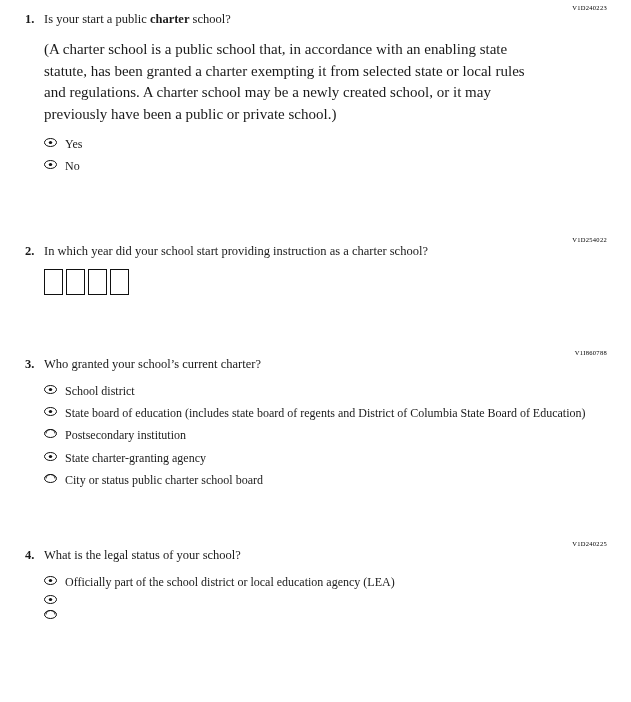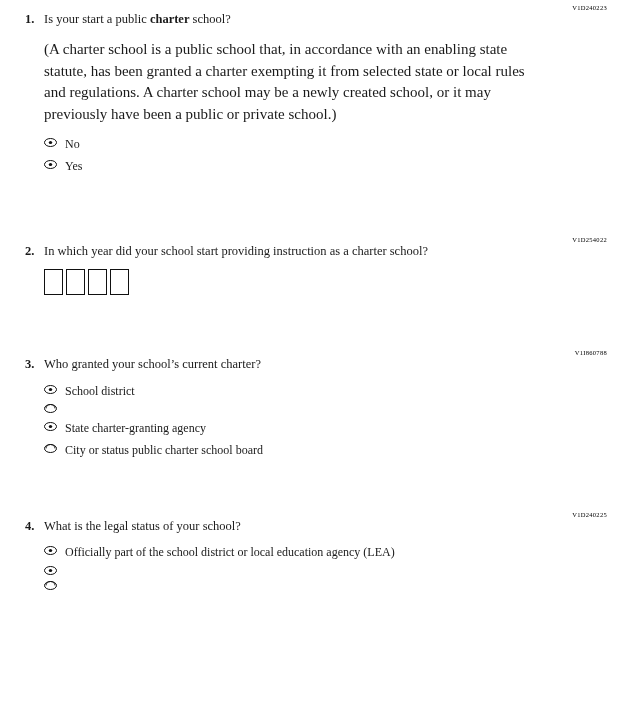--- a/index.html
+++ b/index.html
@@ -126,16 +126,16 @@
               <ellipse cx="6.5" cy="4.5" rx="1.7" ry="1.6" fill="#111"></ellipse>
             </svg>
         </span>
+        <span class="option-label">Yes</span>
+      </div>
+      <div class="option">
+        <span class="bubble">
+          <svg width="13" height="9" viewBox="0 0 13 9">
+              <ellipse cx="6.5" cy="4.5" rx="6" ry="4" fill="none" stroke="#111" stroke-width="1"></ellipse>
+              <ellipse cx="6.5" cy="4.5" rx="1.7" ry="1.6" fill="#111"></ellipse>
+            </svg>
+        </span>
         <span class="option-label">No</span>
-      </div>
-      <div class="option">
-        <span class="bubble">
-          <svg width="13" height="9" viewBox="0 0 13 9">
-              <ellipse cx="6.5" cy="4.5" rx="6" ry="4" fill="none" stroke="#111" stroke-width="1"></ellipse>
-              <ellipse cx="6.5" cy="4.5" rx="1.7" ry="1.6" fill="#111"></ellipse>
-            </svg>
-        </span>
-        <span class="option-label">Yes</span>
       </div>
     </div>
   </div>

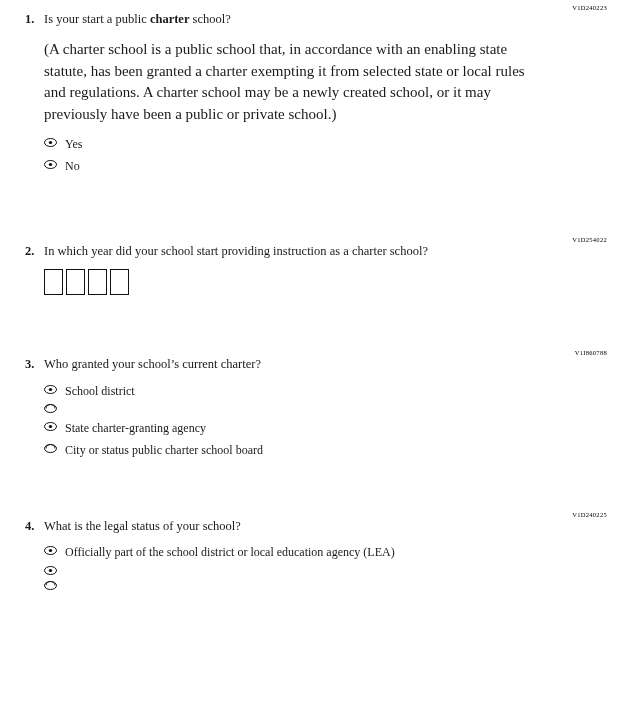--- a/index.html
+++ b/index.html
@@ -178,6 +178,15 @@
         <span class="bubble">
           <svg width="13" height="9" viewBox="0 0 13 9">
               <ellipse cx="6.5" cy="4.5" rx="6" ry="4" fill="none" stroke="#111" stroke-width="1"></ellipse>
+              <ellipse cx="6.5" cy="4.5" rx="1.7" ry="1.6" fill="#111"></ellipse>
+            </svg>
+        </span>
+        <span class="option-label">State board of education (includes state board of regents and District of Columbia State Board of Education)</span>
+      </div>
+      <div class="option">
+        <span class="bubble">
+          <svg width="13" height="9" viewBox="0 0 13 9">
+              <ellipse cx="6.5" cy="4.5" rx="6" ry="4" fill="none" stroke="#111" stroke-width="1"></ellipse>
               <path d="M2 4.5 A 4.5 4 0 0 1 11 4.5" fill="none" stroke="#111" stroke-width="0.9"></path>
             </svg>
         </span>

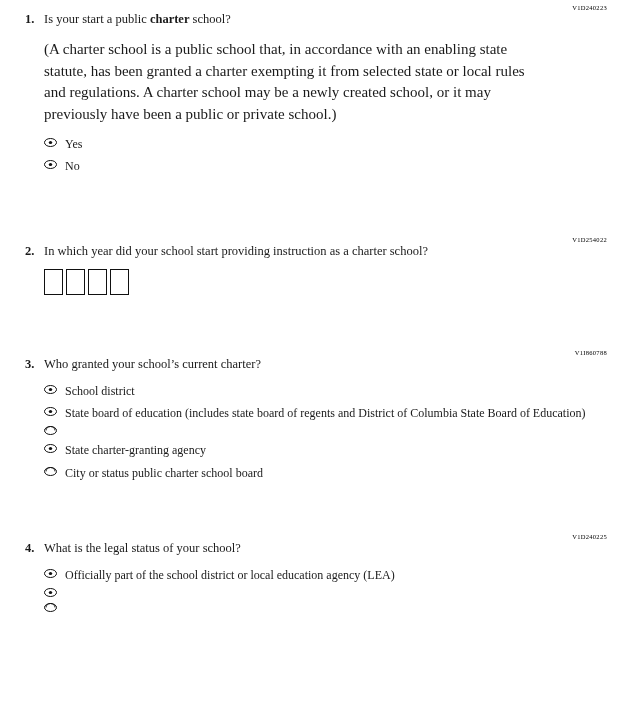--- a/index.html
+++ b/index.html
@@ -190,6 +190,7 @@
               <path d="M2 4.5 A 4.5 4 0 0 1 11 4.5" fill="none" stroke="#111" stroke-width="0.9"></path>
             </svg>
         </span>
+        <span class="option-label">Postsecondary institution</span>
       </div>
       <div class="option">
         <span class="bubble">

